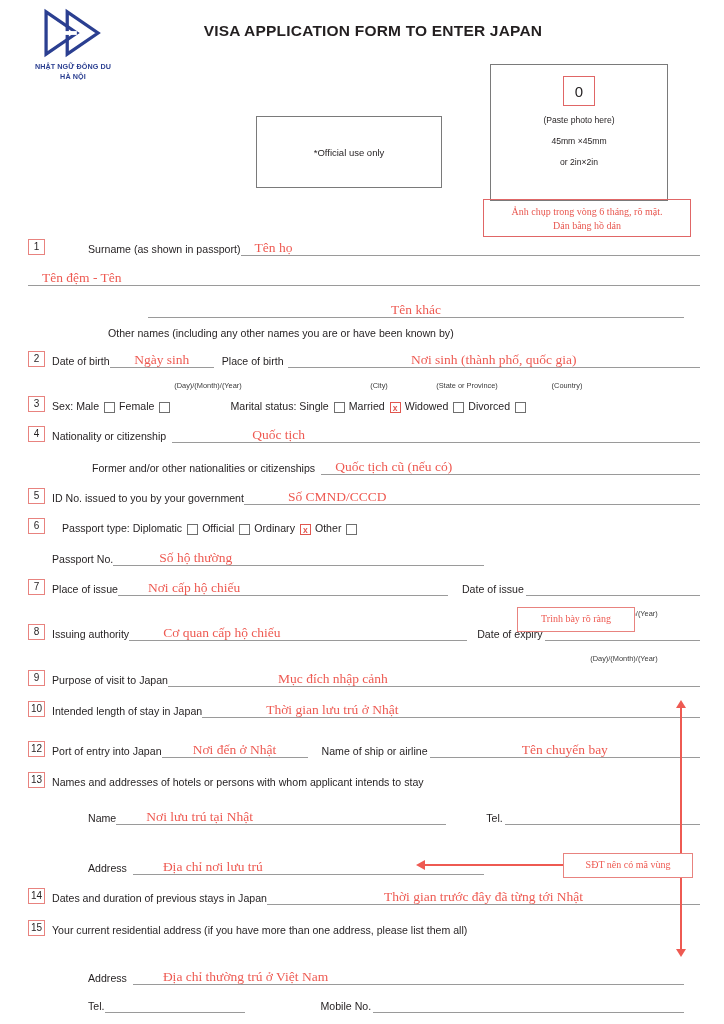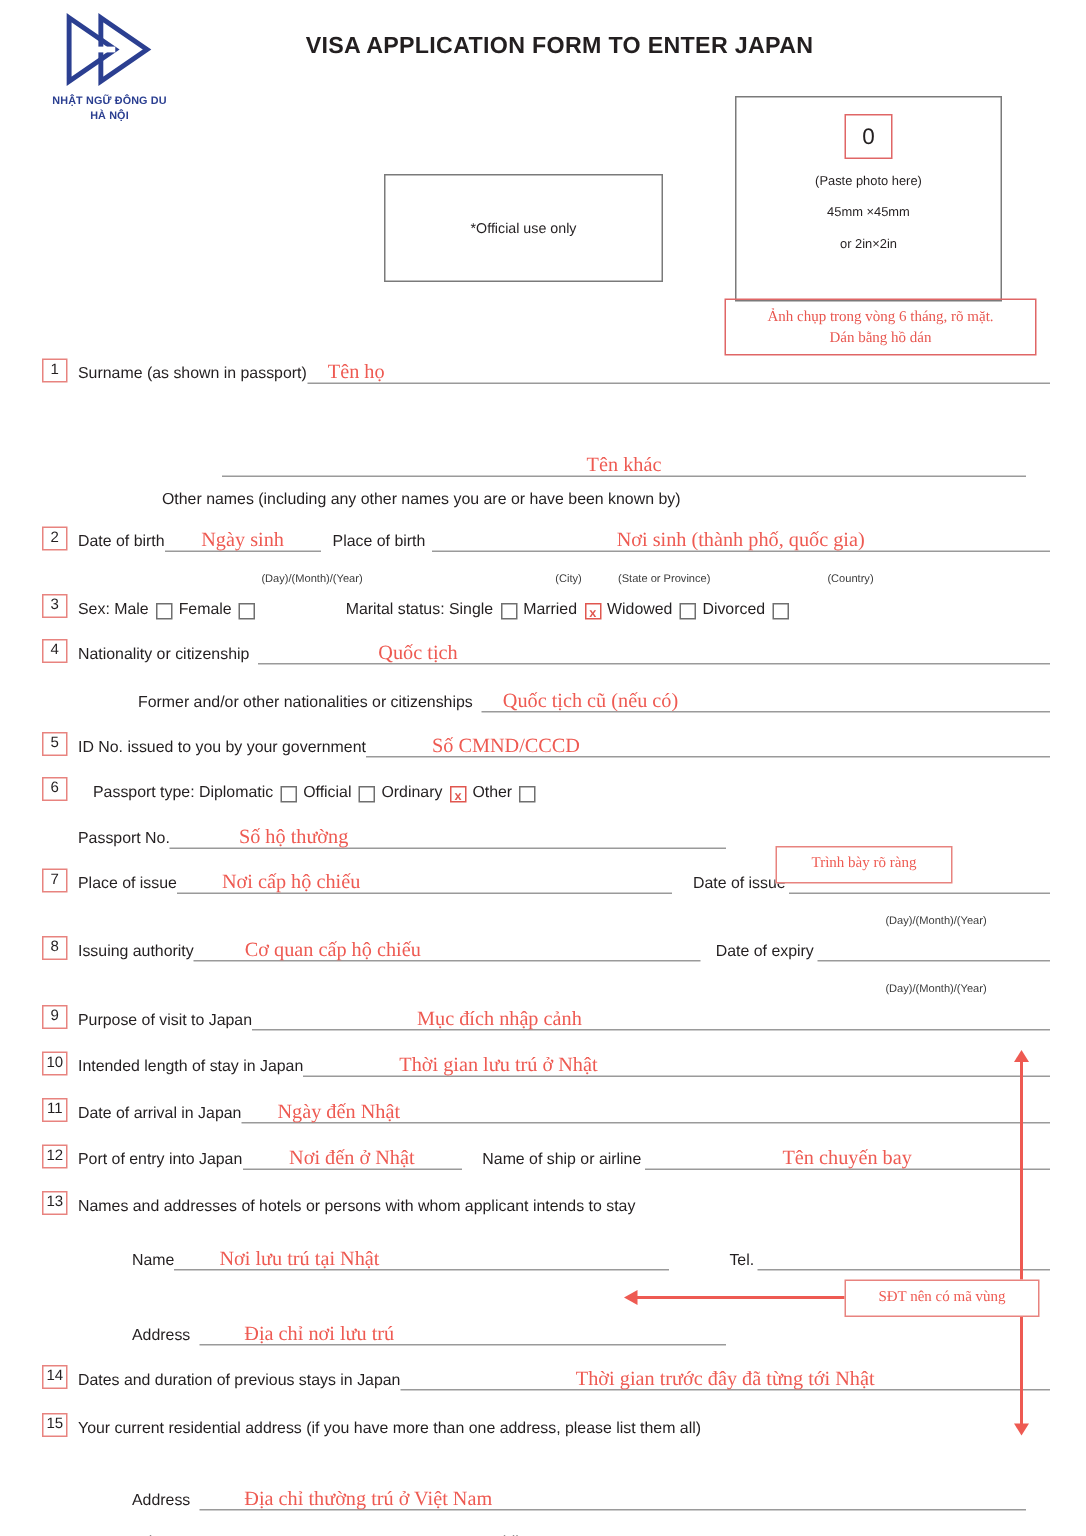--- a/index.html
+++ b/index.html
@@ -220,7 +220,7 @@
     border-right:9px solid #ee5a52;
   }
 
-  .indent-1 { padding-left: 64px; }
+  .indent-1 { padding-left: 64px; margin-left: 36px; }
 </style>
 </head>
 <body>

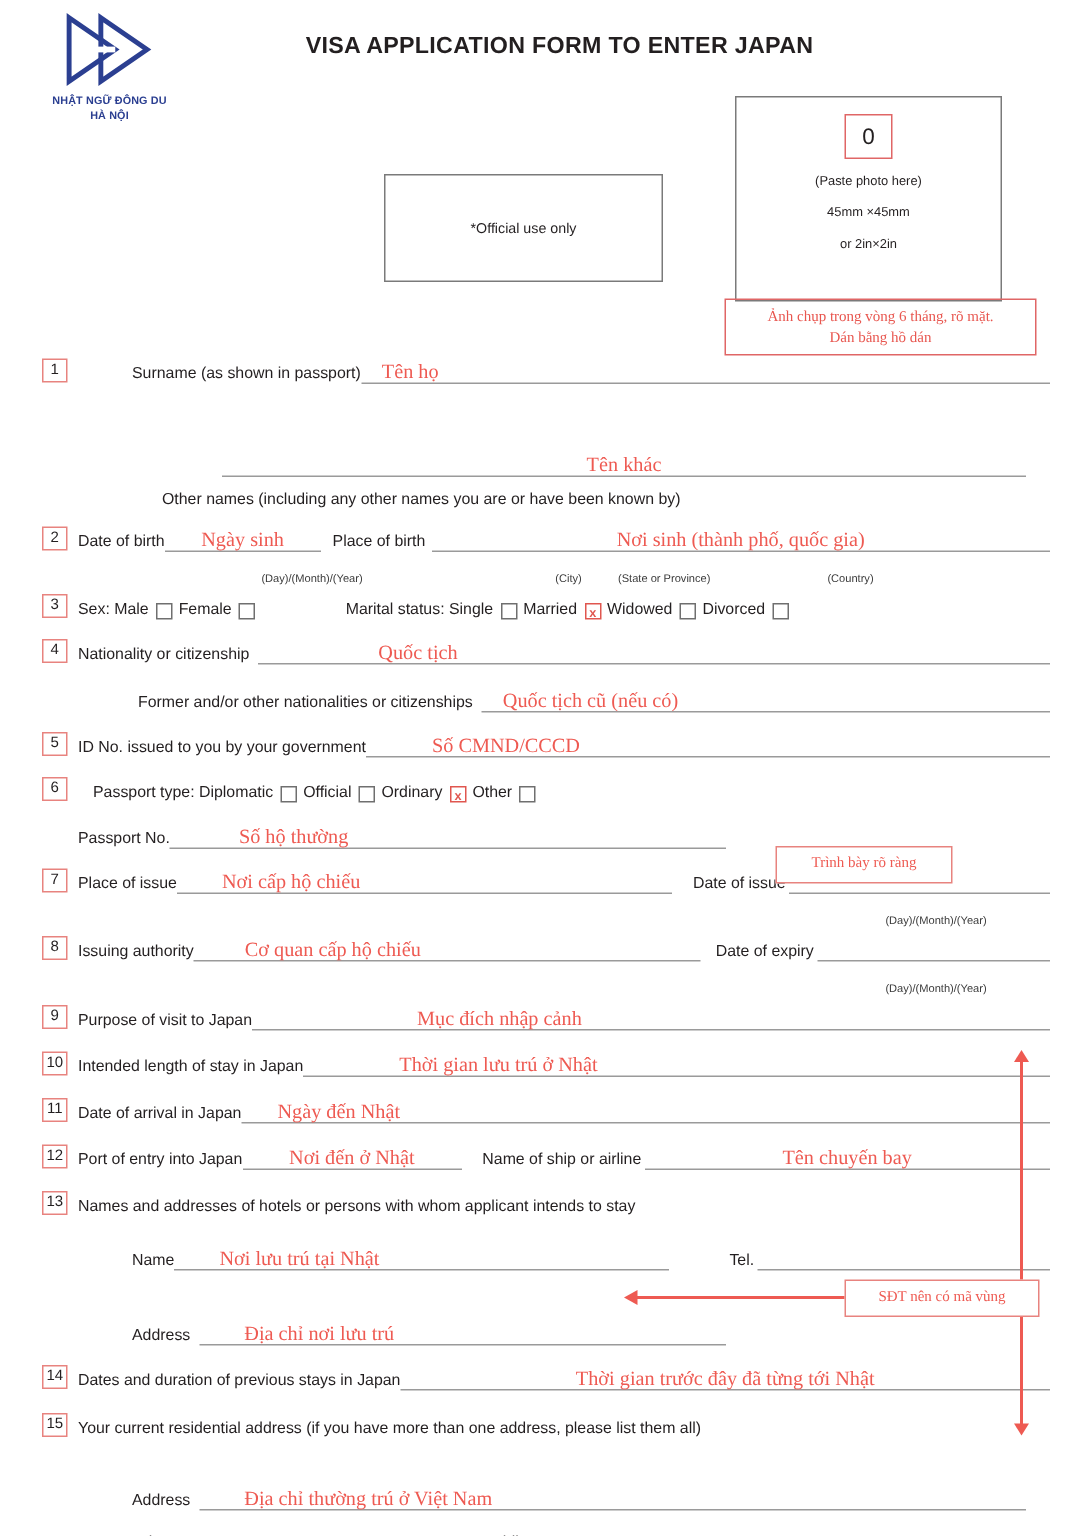--- a/index.html
+++ b/index.html
@@ -271,6 +271,9 @@
   <div style="height:8px"></div>
 
   <div class="row">
+    <div class="fill">
+      <span class="hint left">Tên đệm - Tên</span>
+    </div>
   </div>
 
   <div style="height:10px"></div>

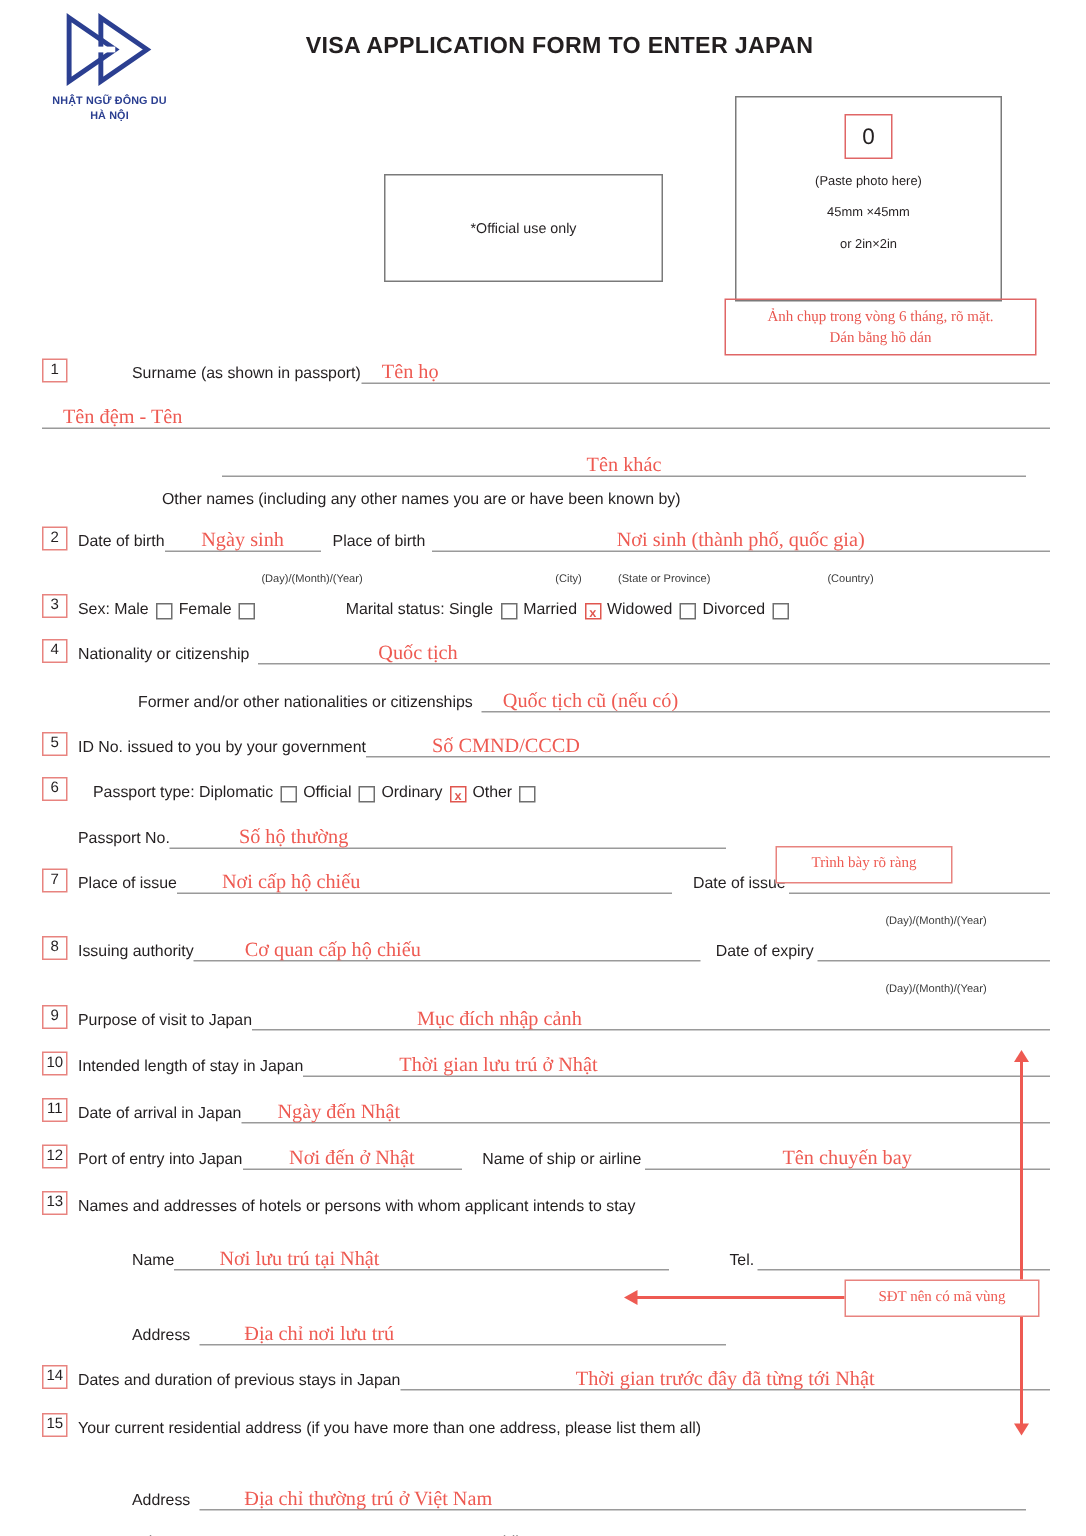--- a/index.html
+++ b/index.html
@@ -305,7 +305,7 @@
     <div class="sub" style="width:104px;text-align:center">(Day)/(Month)/(Year)</div>
     <div style="width:86px"></div>
     <div class="sub" style="width:66px;text-align:center">(City)</div>
-    <div class="sub" style="width:110px;text-align:left">(State or Province)</div>
+    <div class="sub" style="width:110px;text-align:center">(State or Province)</div>
     <div class="sub" style="width:90px;text-align:center">(Country)</div>
   </div>
 

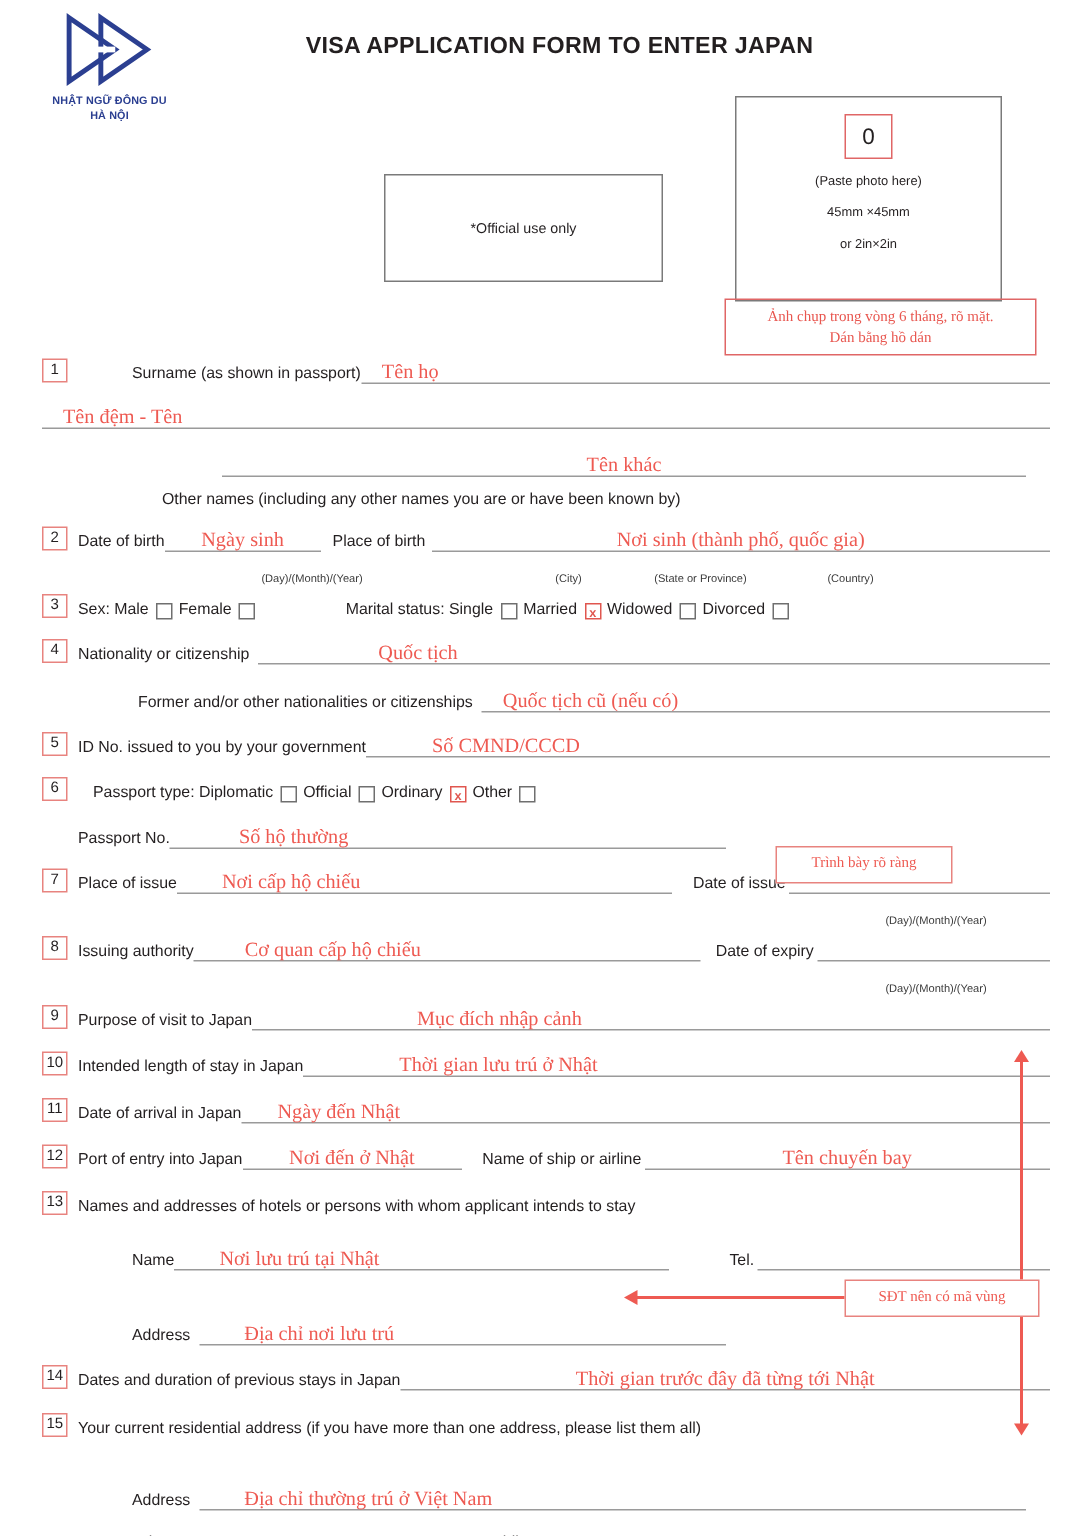--- a/index.html
+++ b/index.html
@@ -178,7 +178,7 @@
     line-height: 1.3;
     z-index: 4;
   }
-  #callout-clear  { left: 517px; top: 564px; width: 118px; height: 25px; padding-top: 4px; }
+  #callout-clear  { left: 517px; top: 607px; width: 118px; height: 25px; padding-top: 4px; }
   #callout-phone  { left: 563px; top: 853px; width: 130px; height: 25px; padding-top: 4px; }
 
   

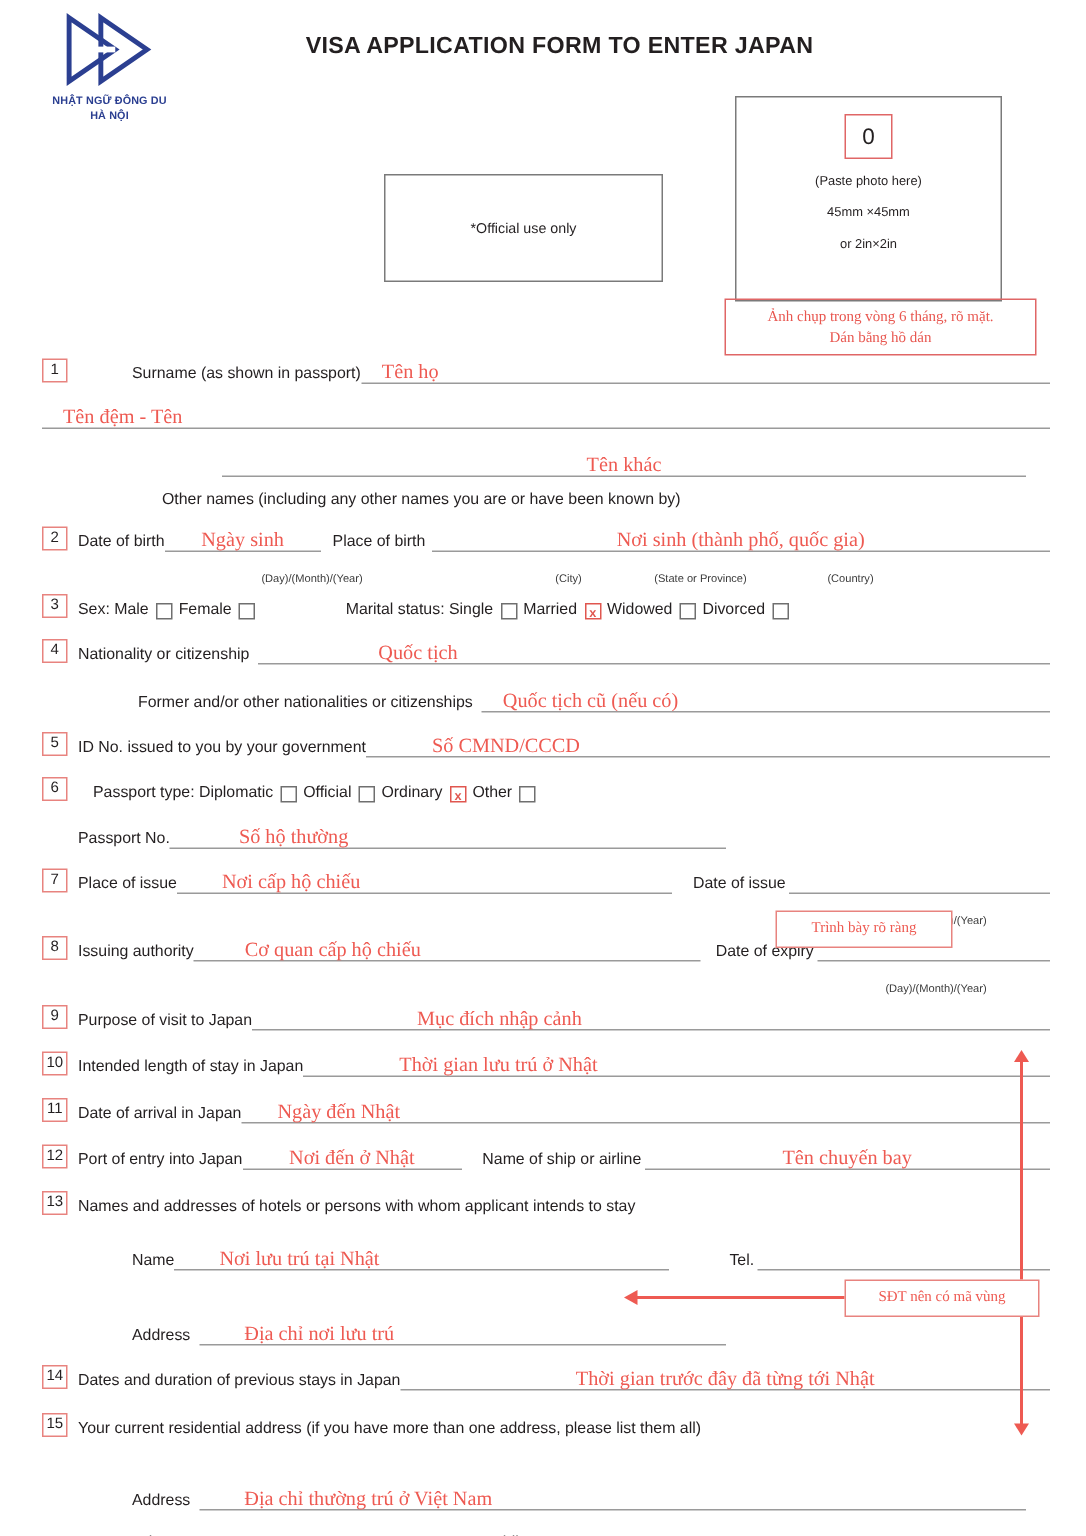--- a/index.html
+++ b/index.html
@@ -433,13 +433,6 @@
 
   <div style="height:9px"></div>
 
-  <div class="row">
-    <div class="num">11</div>
-    <div class="lbl" style="padding-left:24px">Date of arrival in Japan</div>
-    <div class="fill">
-      <span class="hint left" style="padding-left:24px">Ngày đến Nhật</span>
-    </div>
-  </div>
 
   <div style="height:9px"></div>
 

